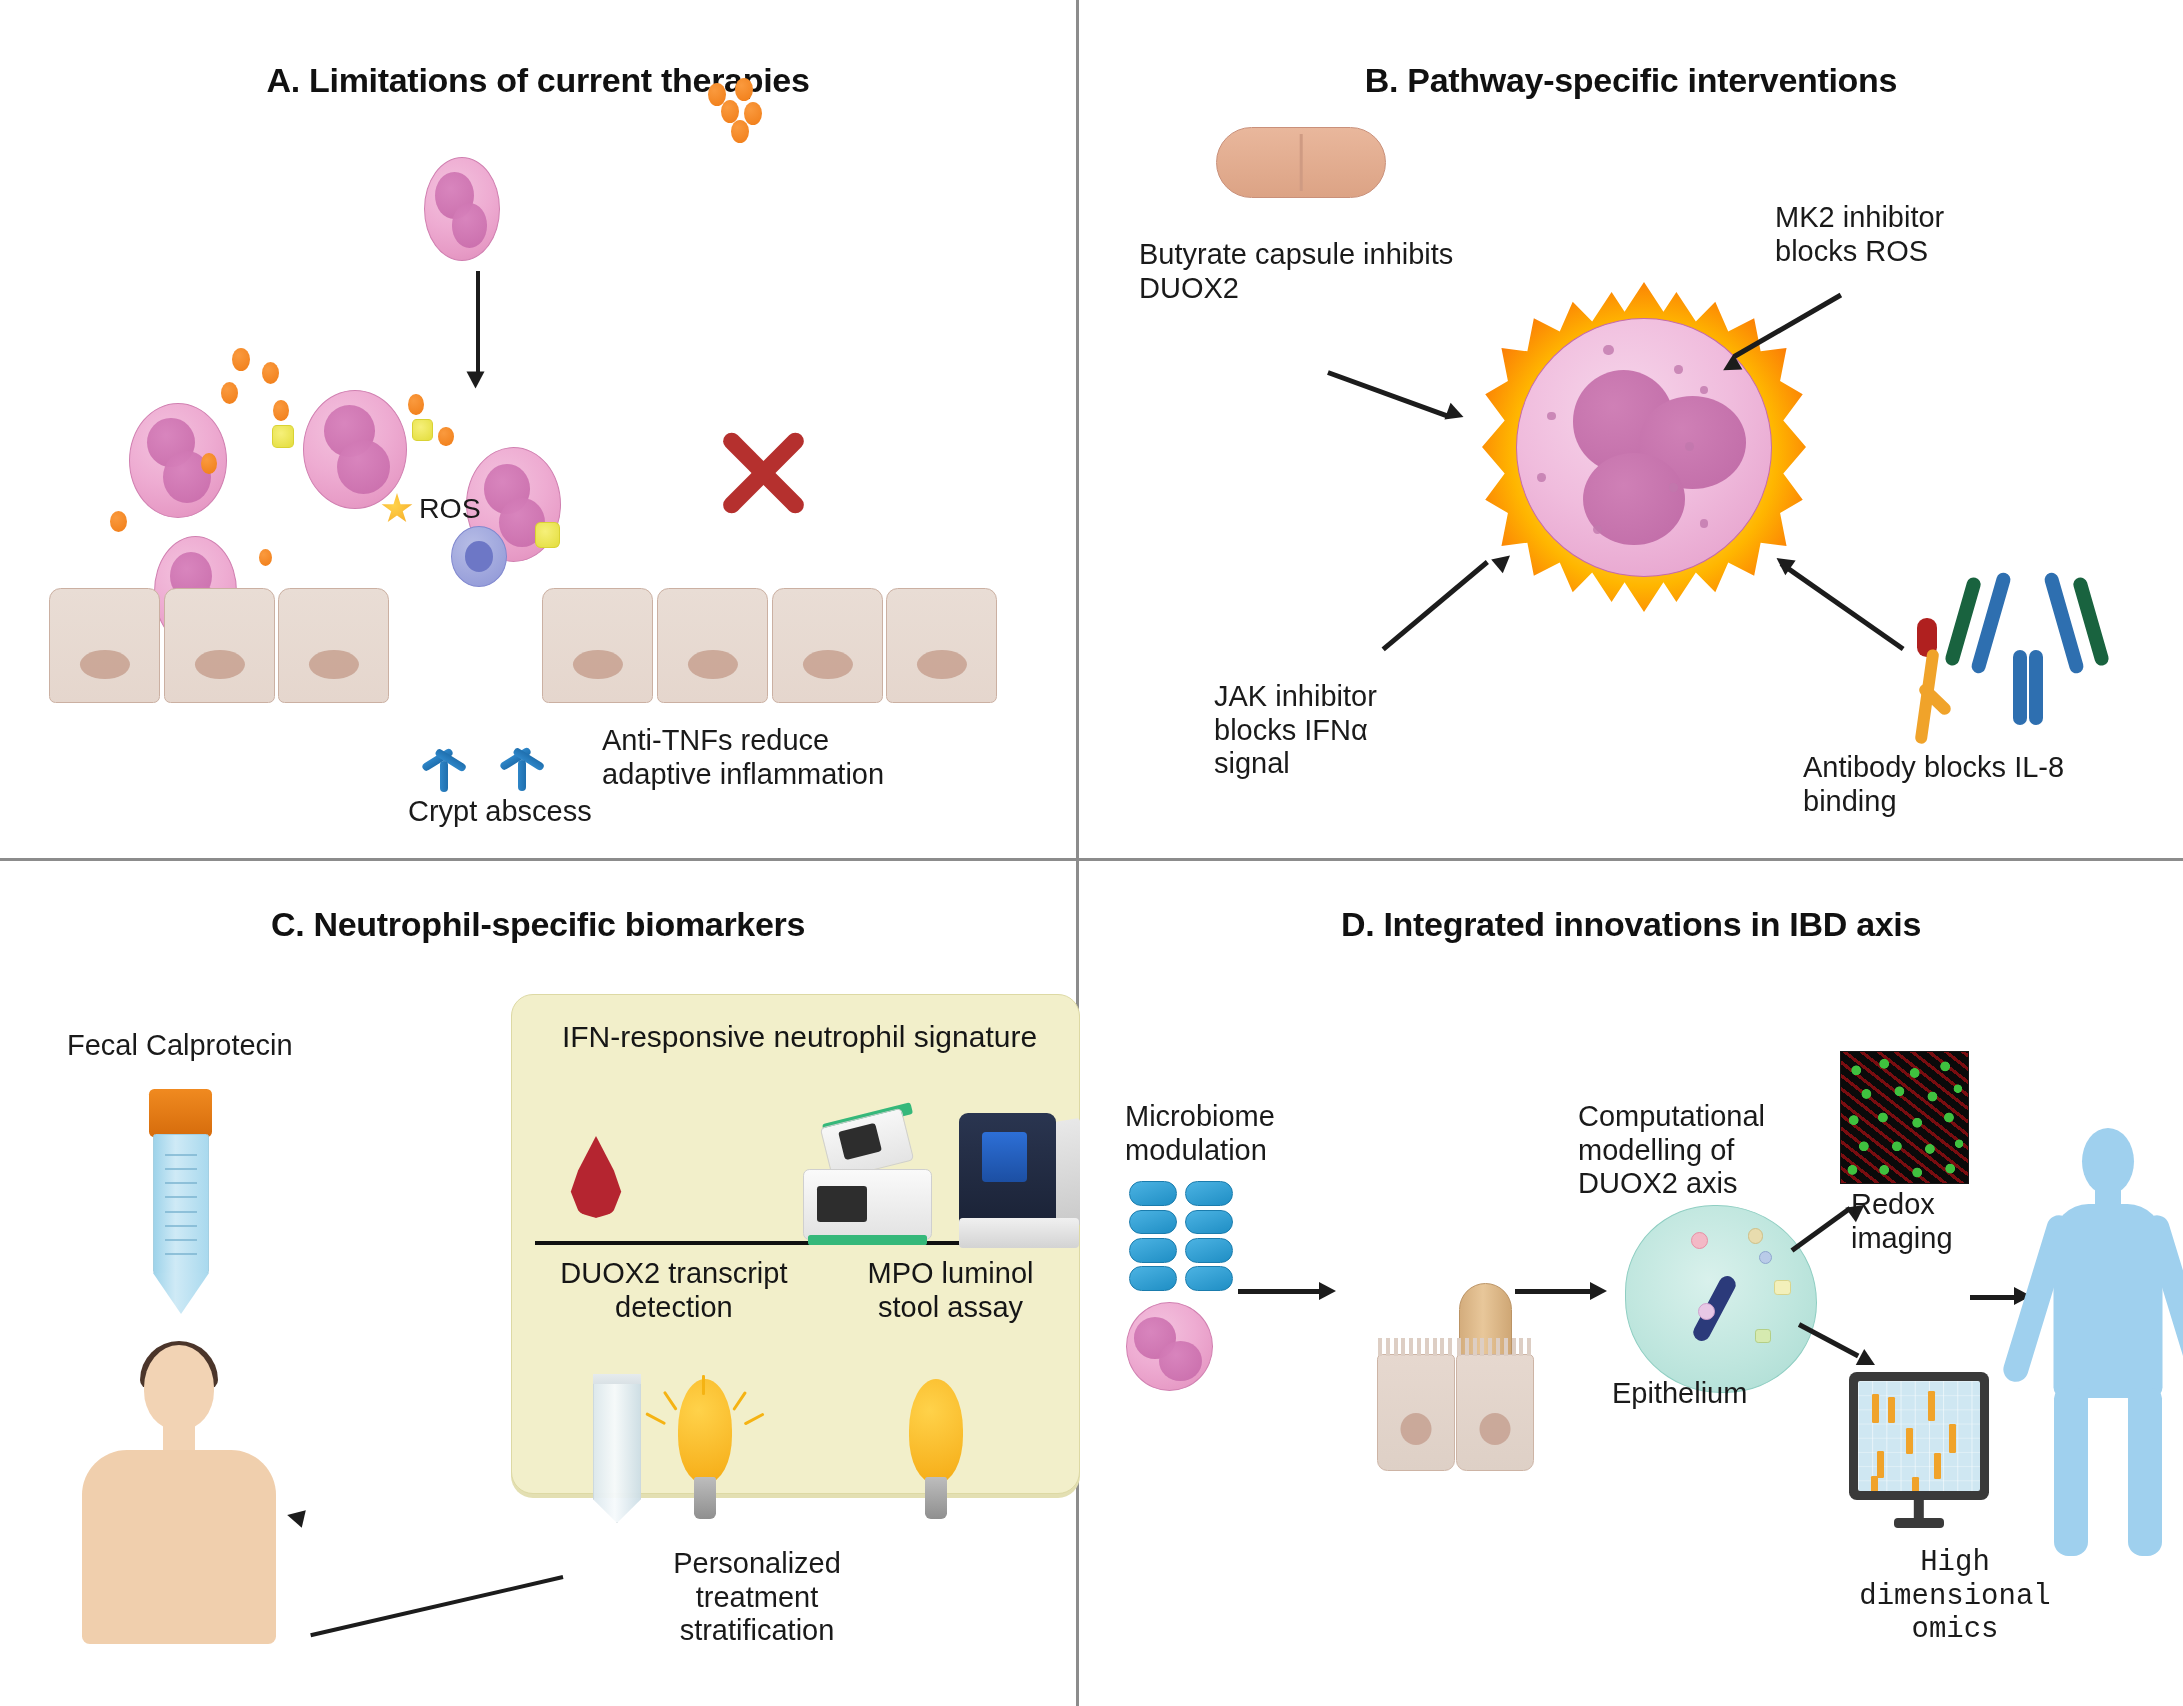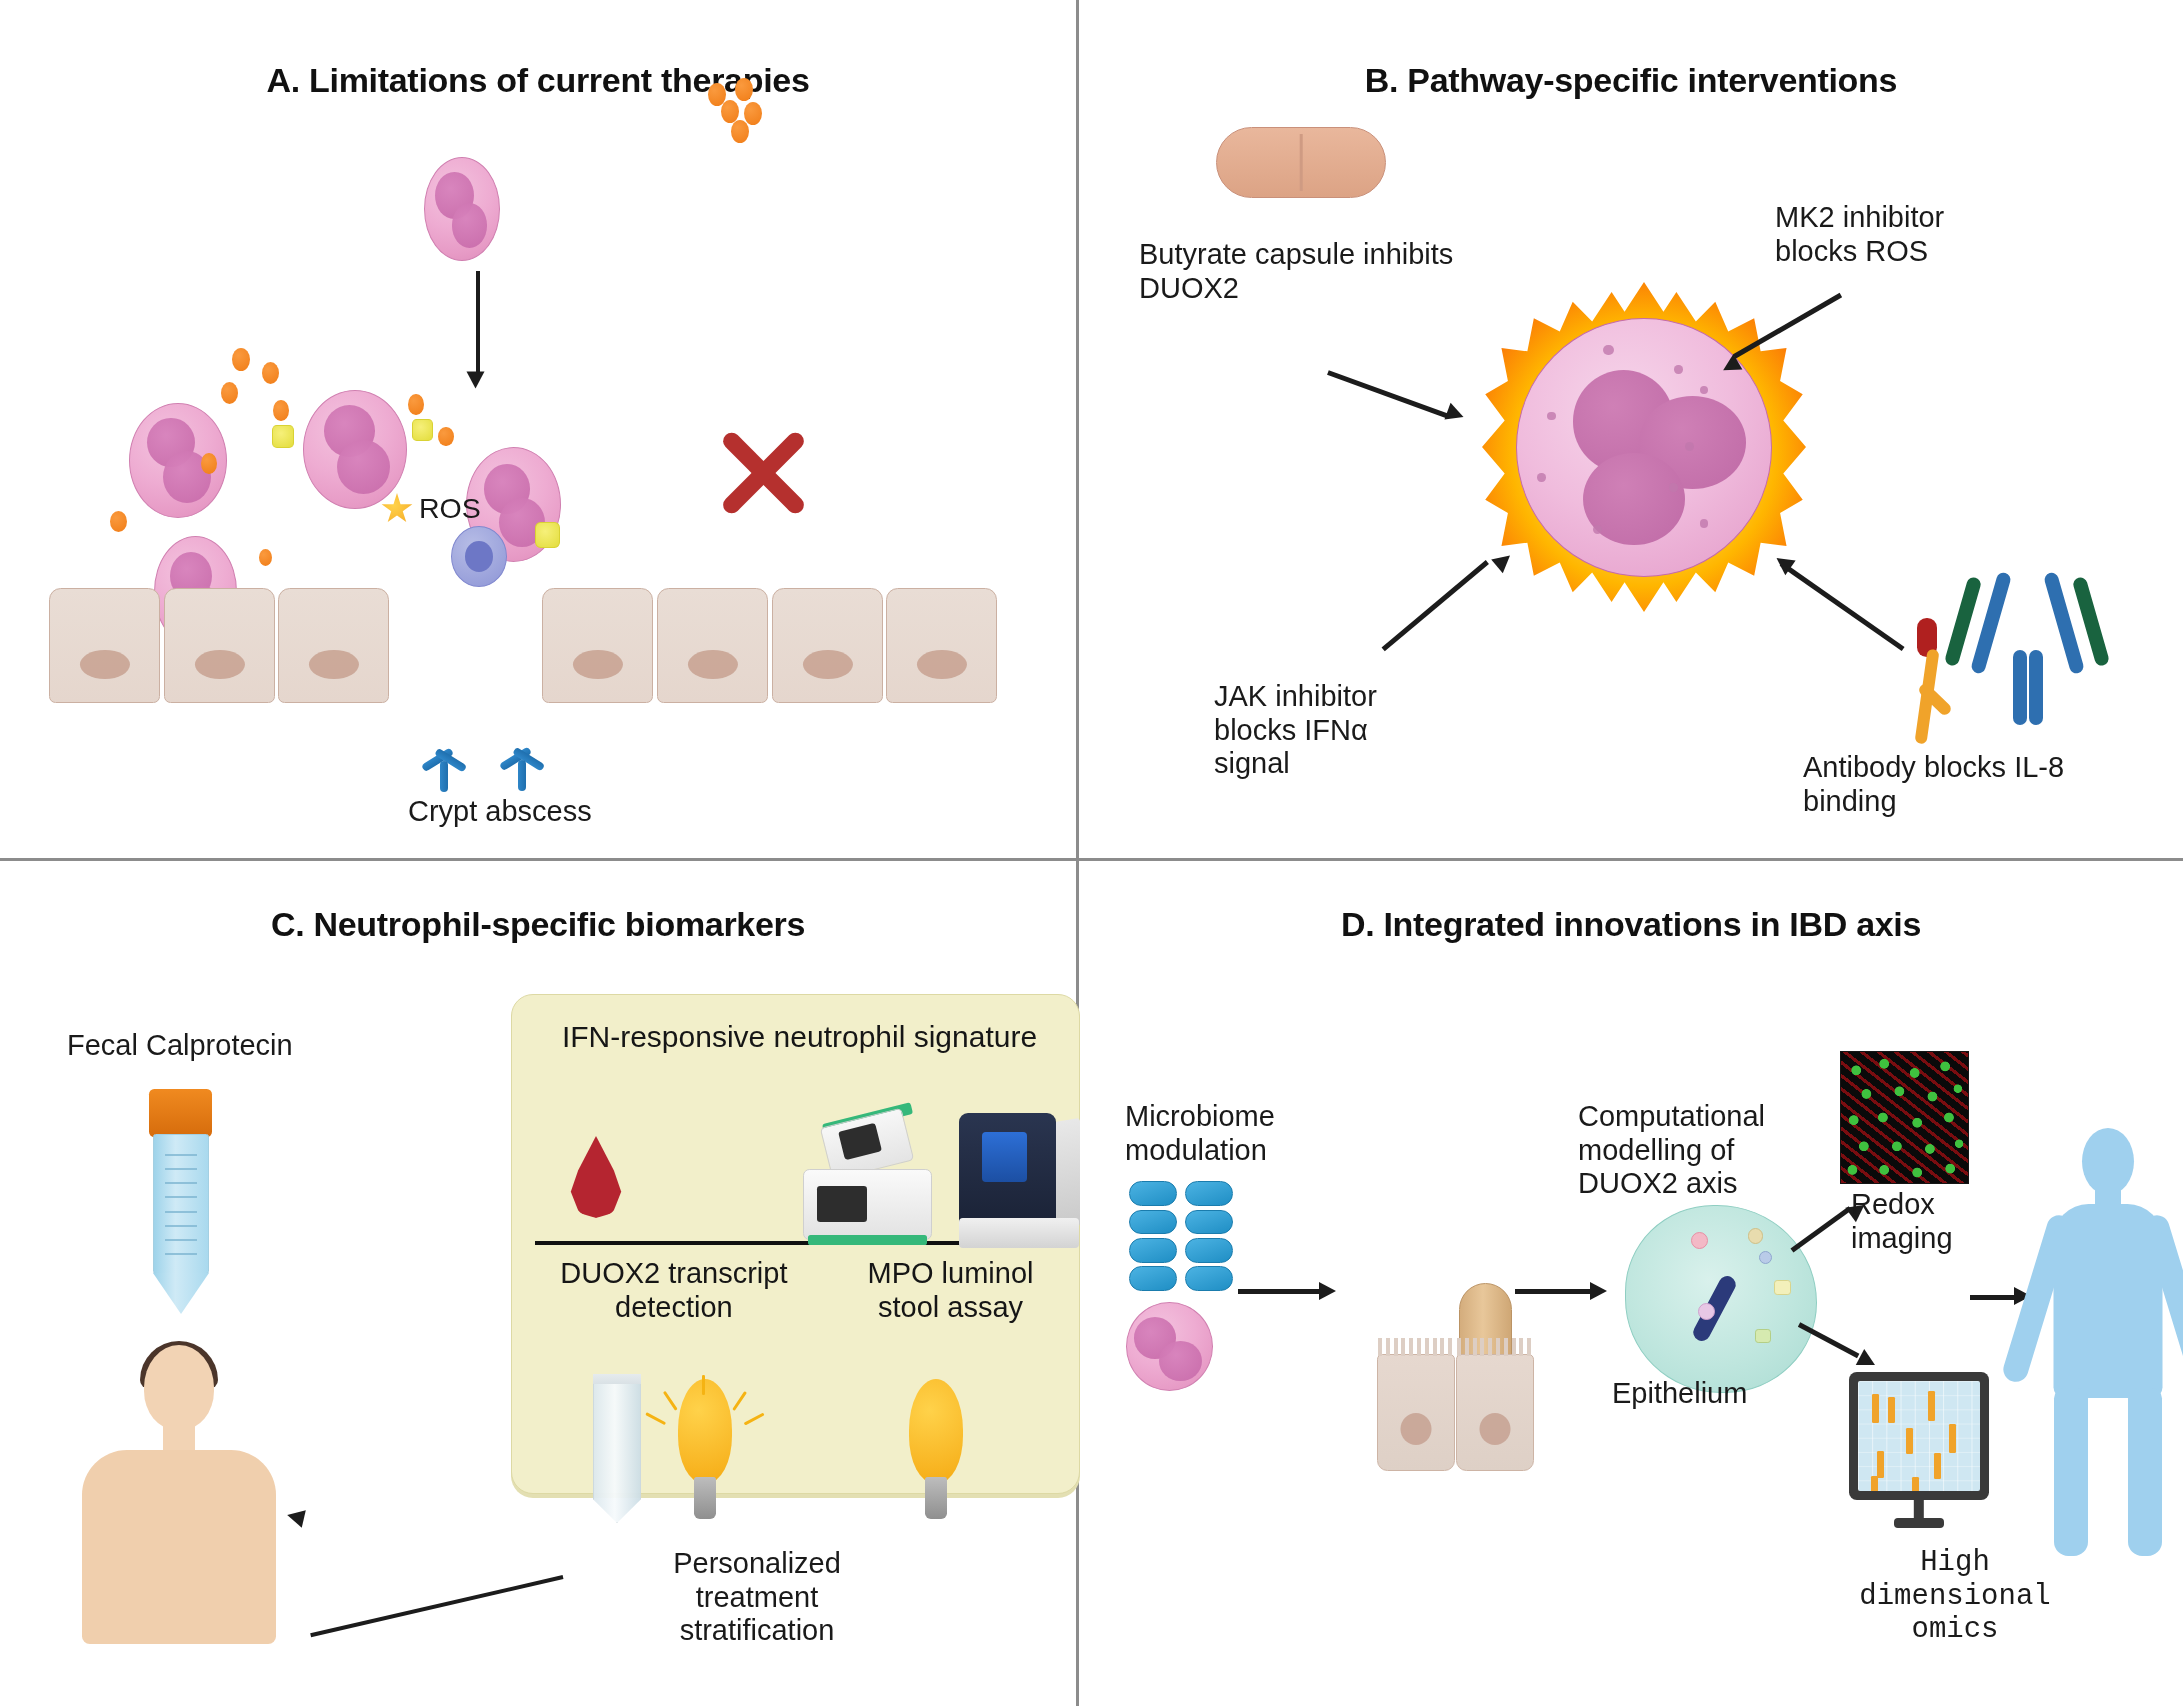--- a/index.html
+++ b/index.html
@@ -497,6 +497,8 @@
       <div class="arm" style="left:26px; top:36px; height:31px;"></div>
     </div>
 
+    <div class="lbl" style="left:602px;top:724px;width:414px;">Anti-TNFs reduce
+adaptive inflammation</div>
     <div class="lbl" style="left:396px;top:795px;margin-left:12px;">Crypt abscess</div>
   </div>
 

